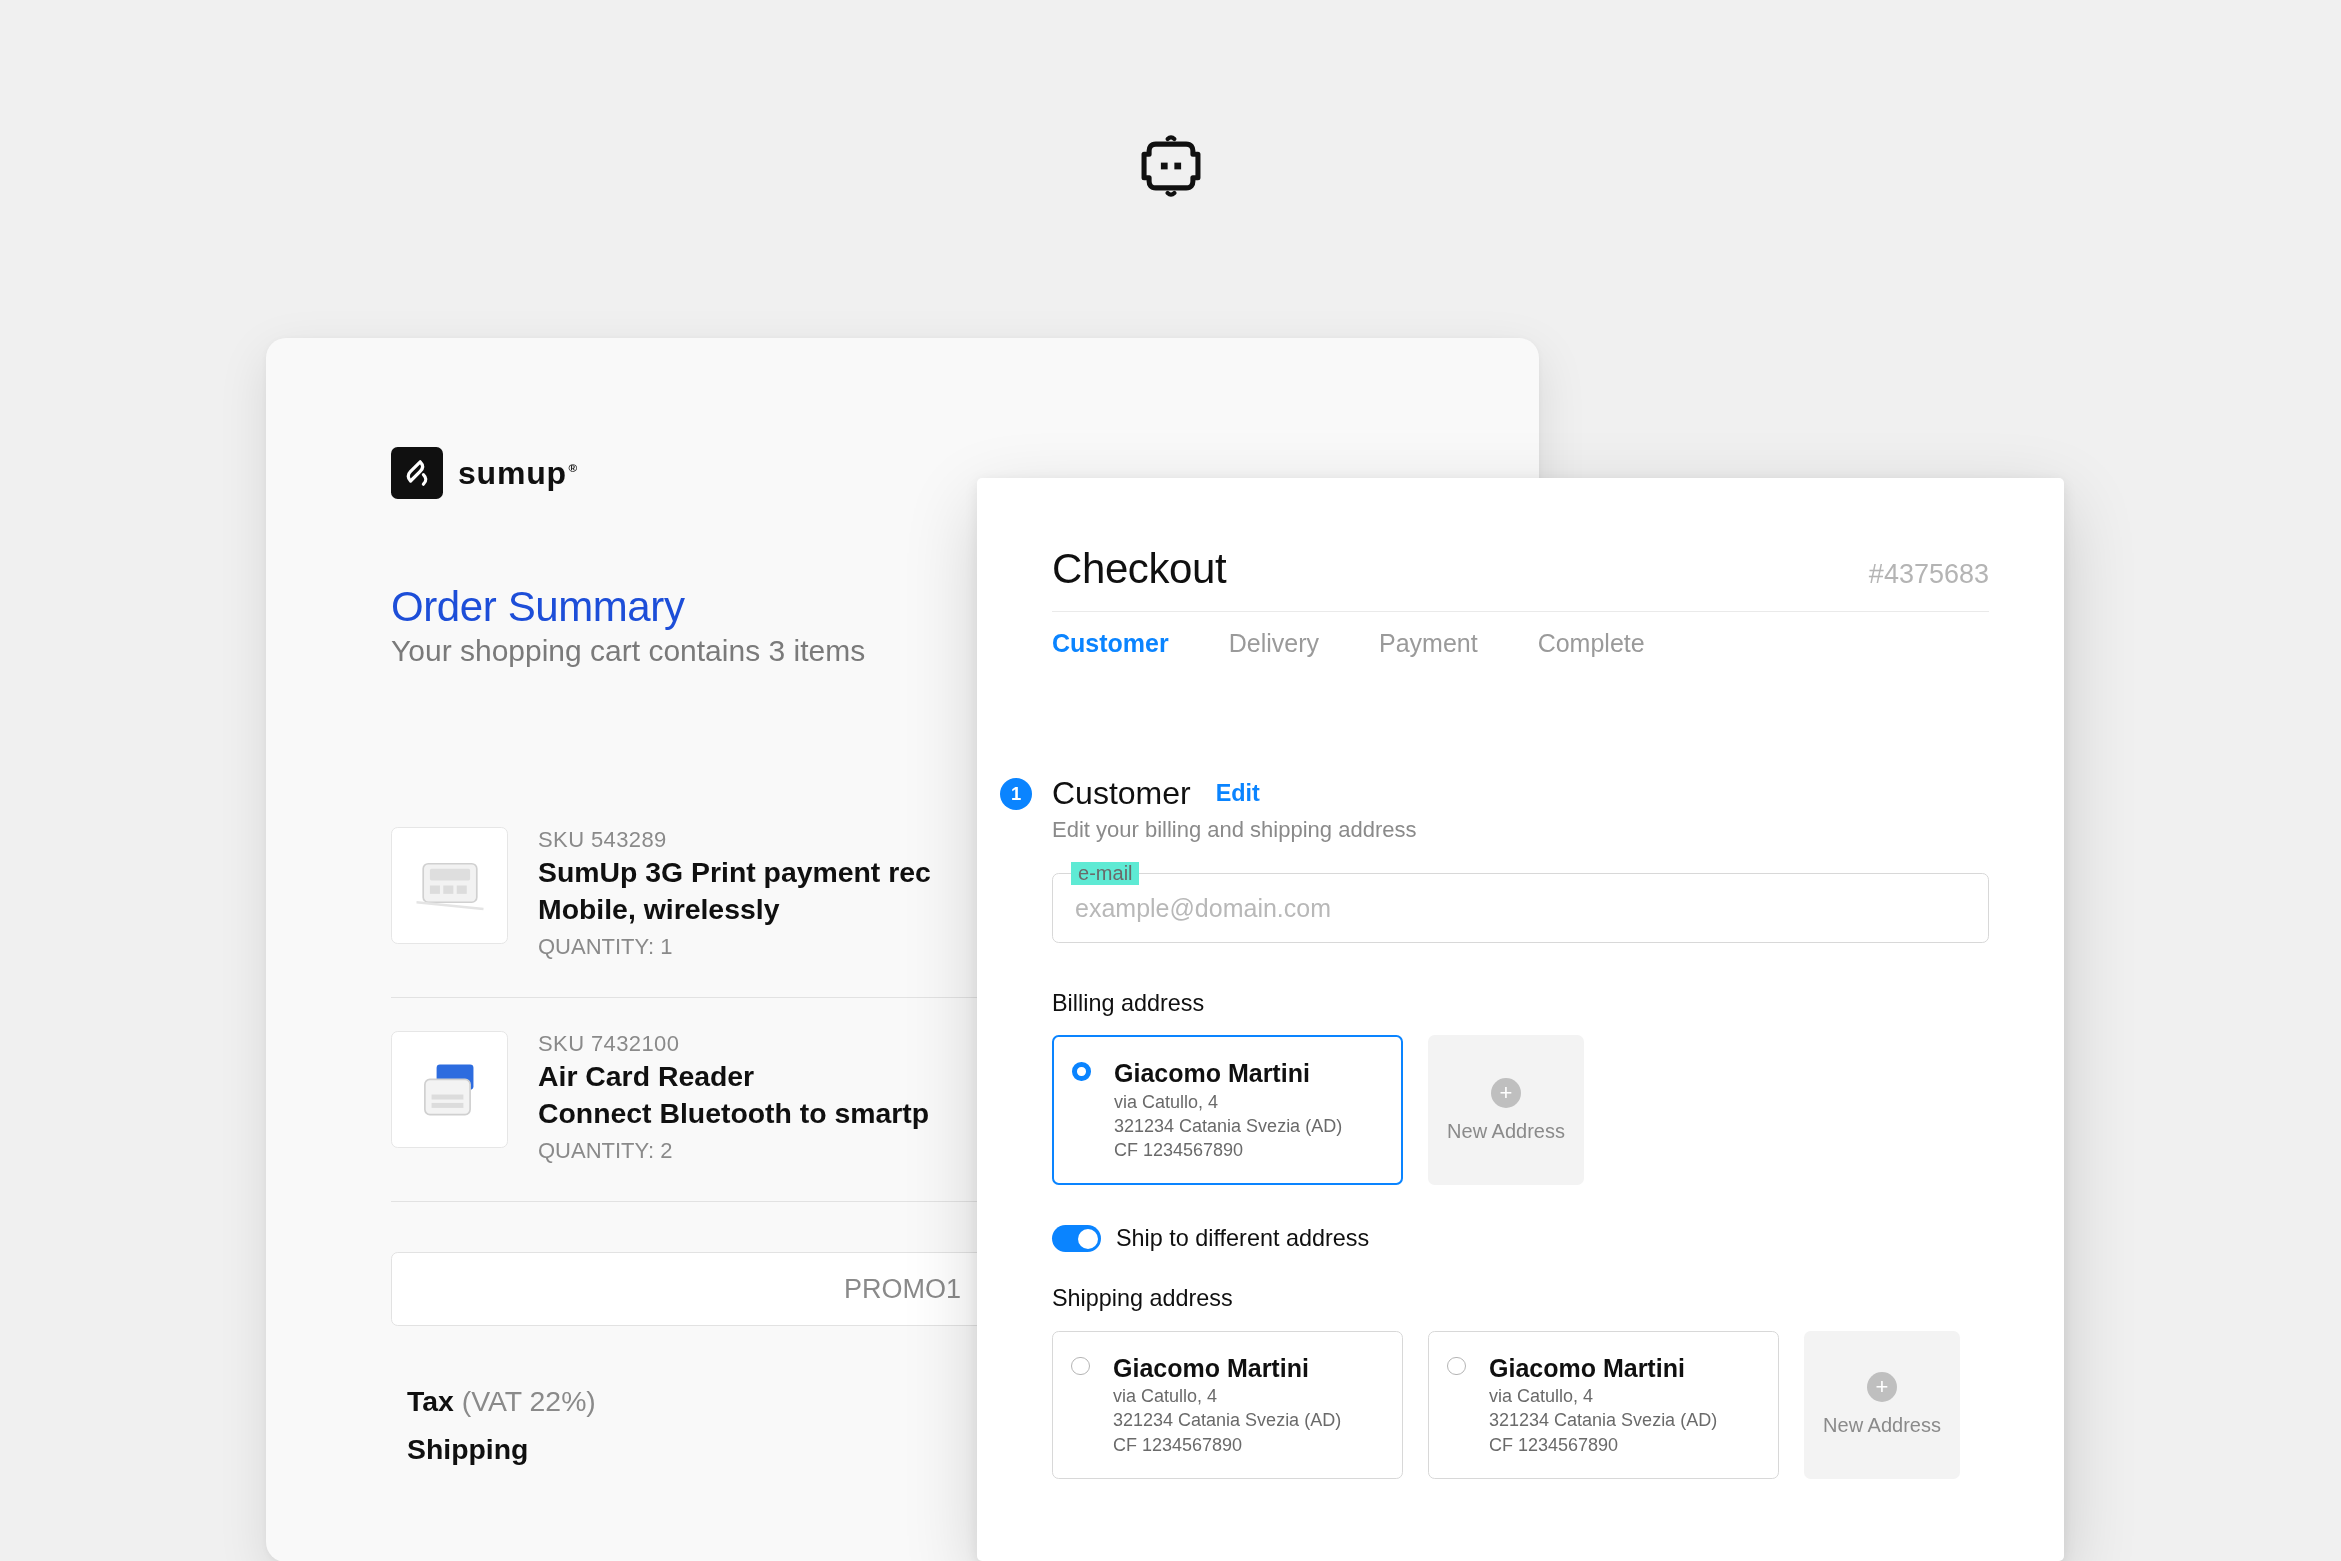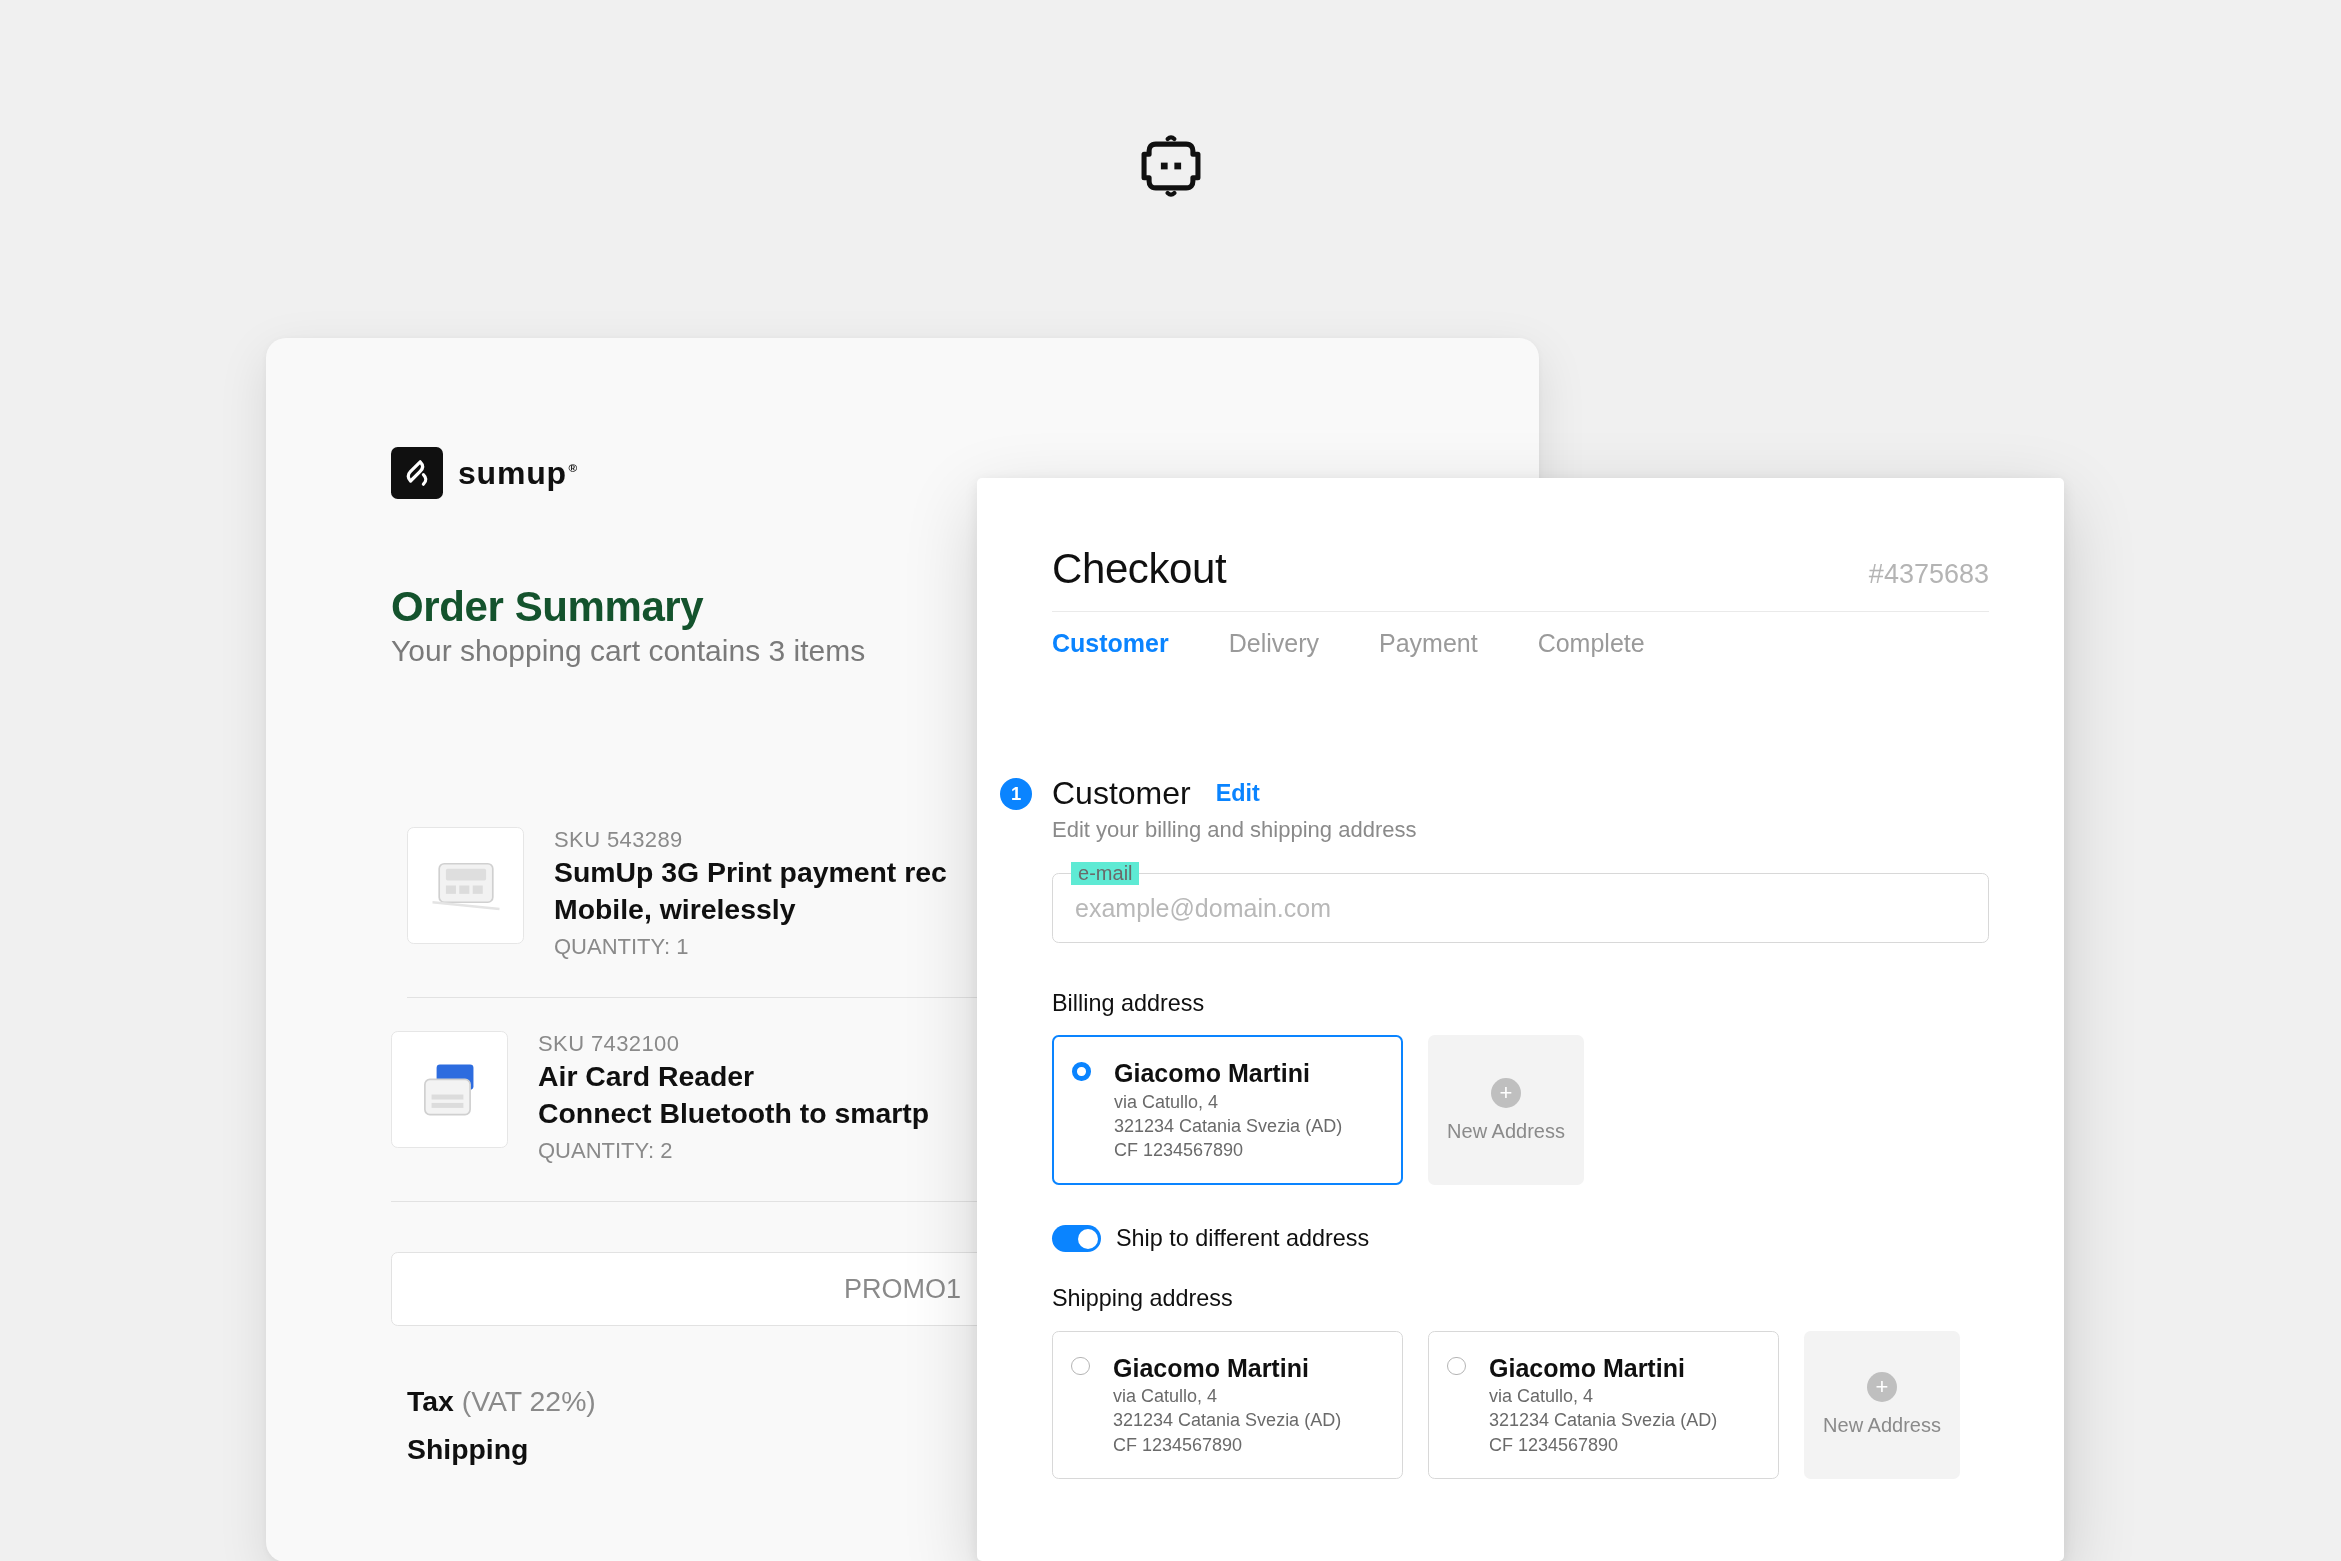--- a/index.html
+++ b/index.html
@@ -76,8 +76,8 @@
 
   .order-title {
     font-size: 42px;
-    font-weight: 700;
-    color: #14532d;
+    font-weight: 400;
+    color: #1d4ed8;
     letter-spacing: -0.4px;
   }
   .order-sub {

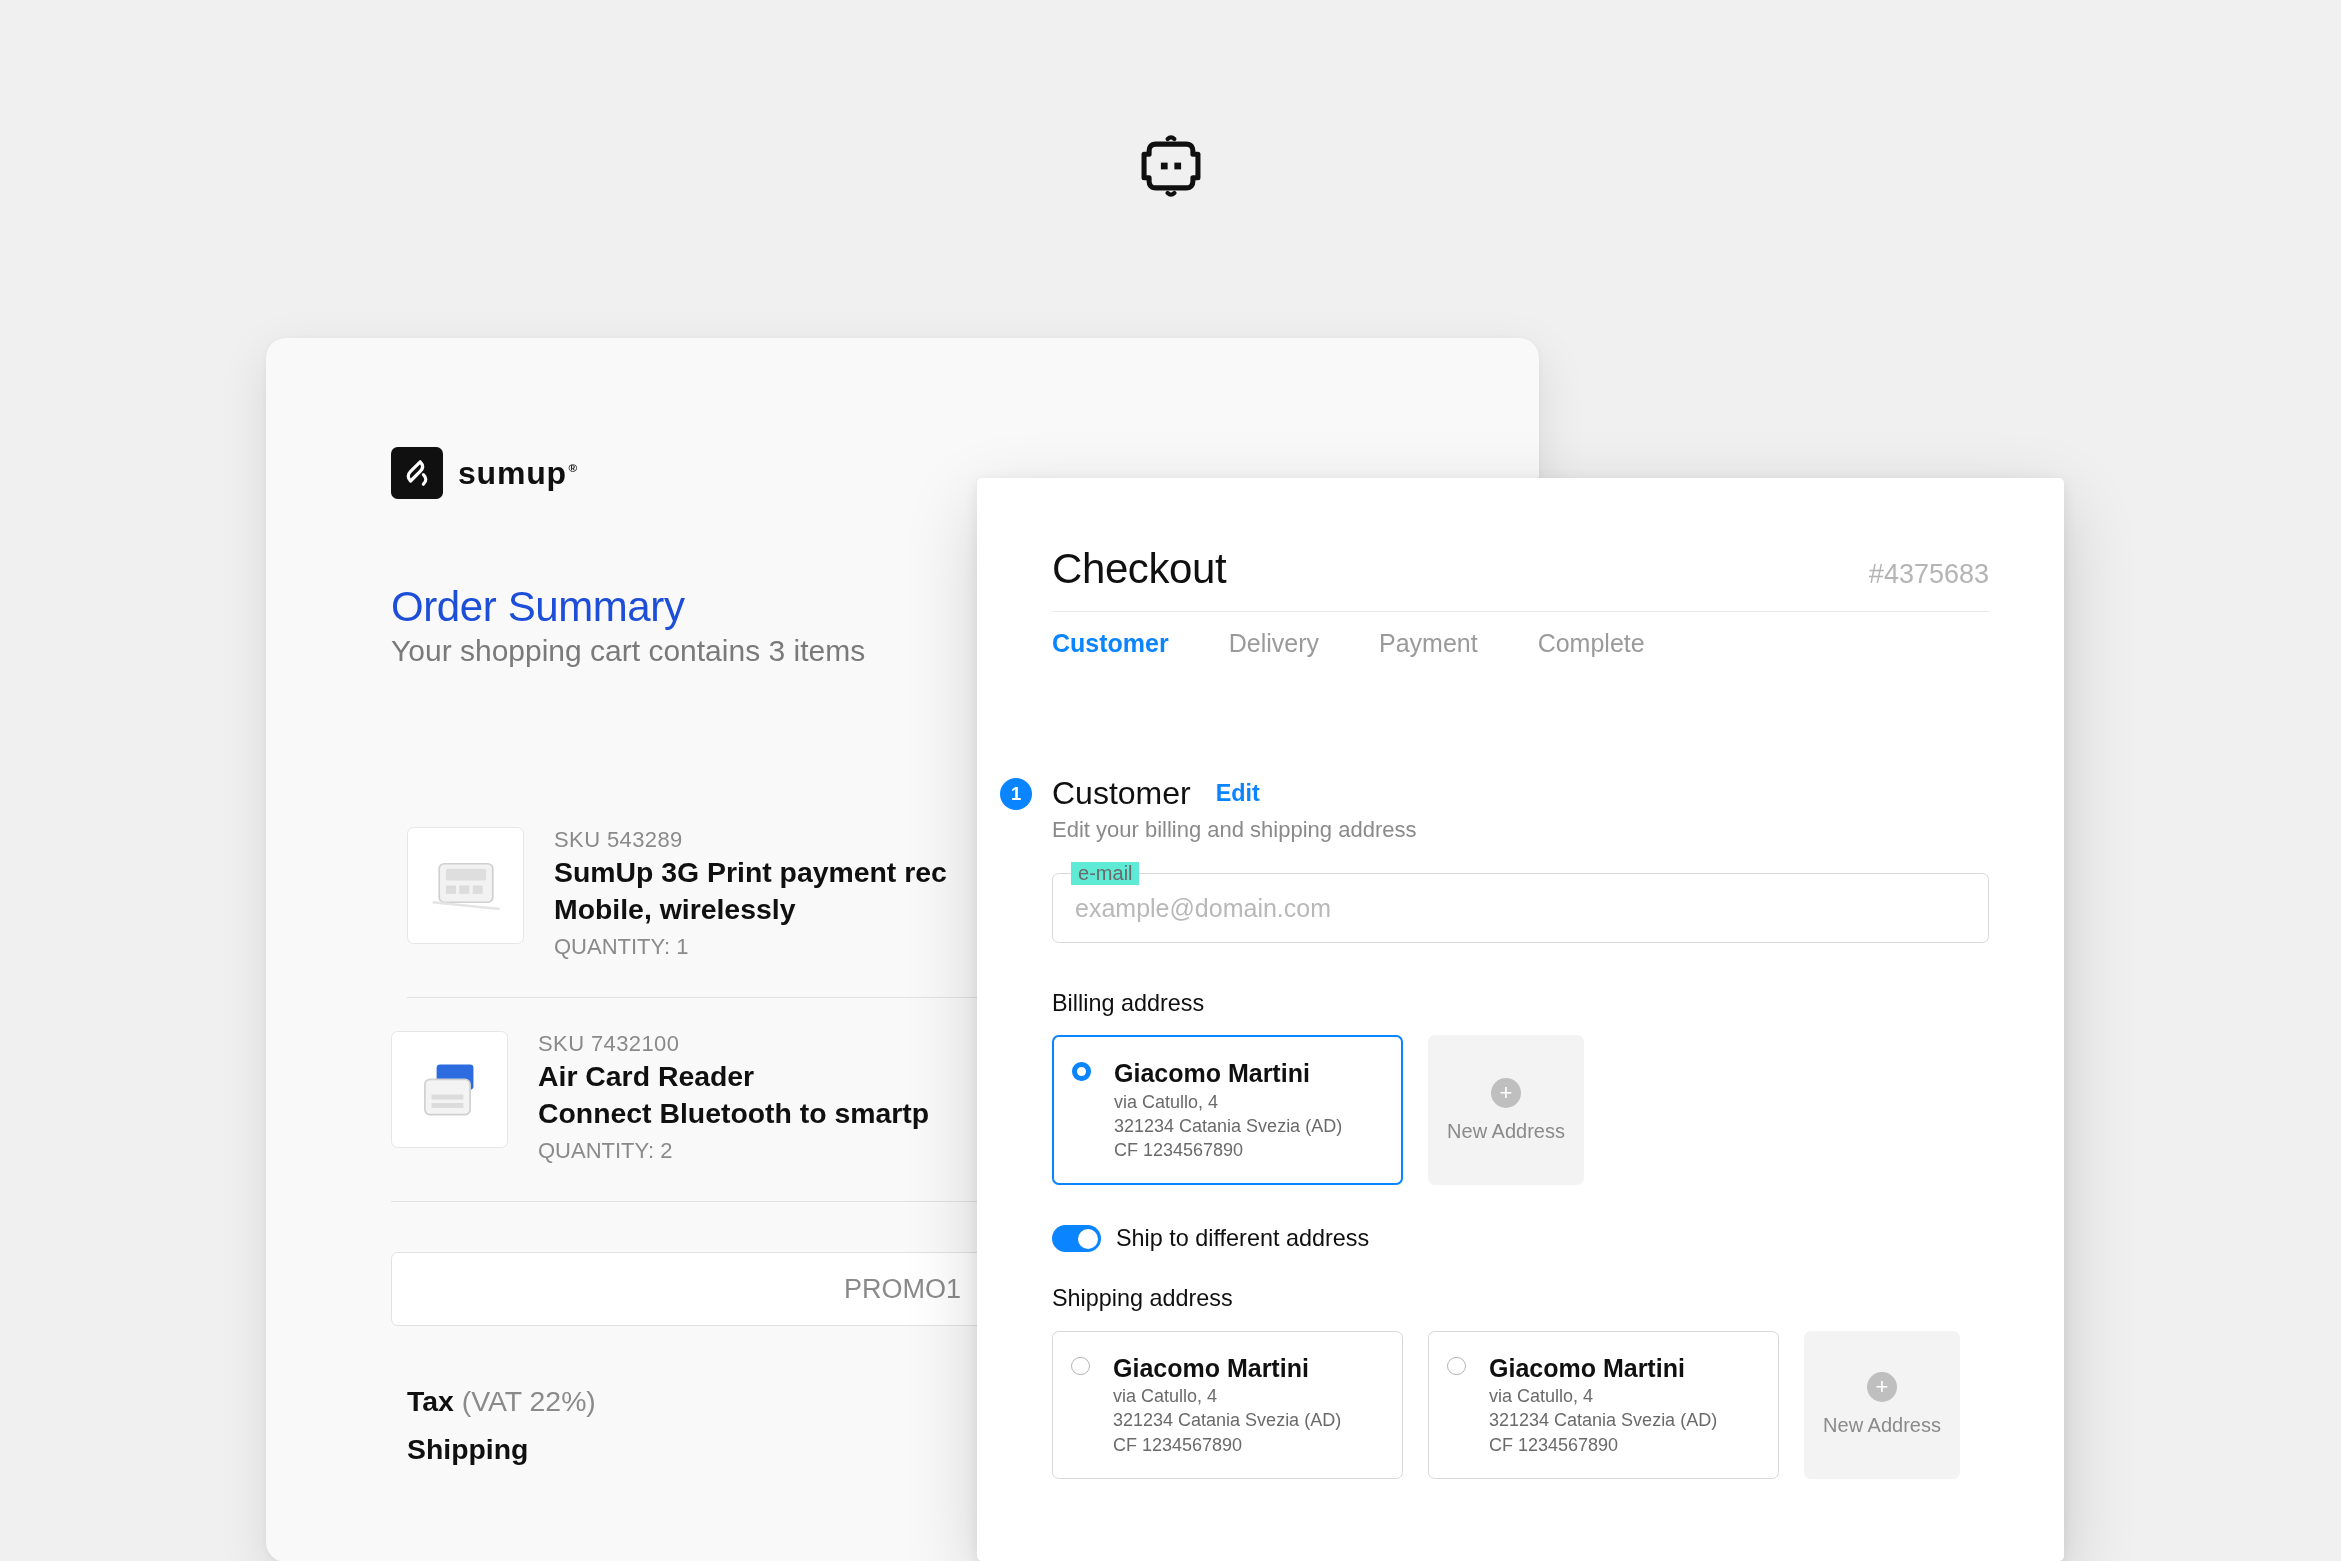--- a/index.html
+++ b/index.html
@@ -93,7 +93,7 @@
     padding: 33px 0 37px;
     border-bottom: 0.8px solid #e2e2e2;
   }
-  .line-items .line-item:first-child { border-top: 0.8px solid #f9f9f9; margin-left: 16px; }
+  .line-items .line-item:first-child { border-top: 0.8px solid #f9f9f9; }
   .thumb {
     width: 117px; height: 117px;
     background: #ffffff;

